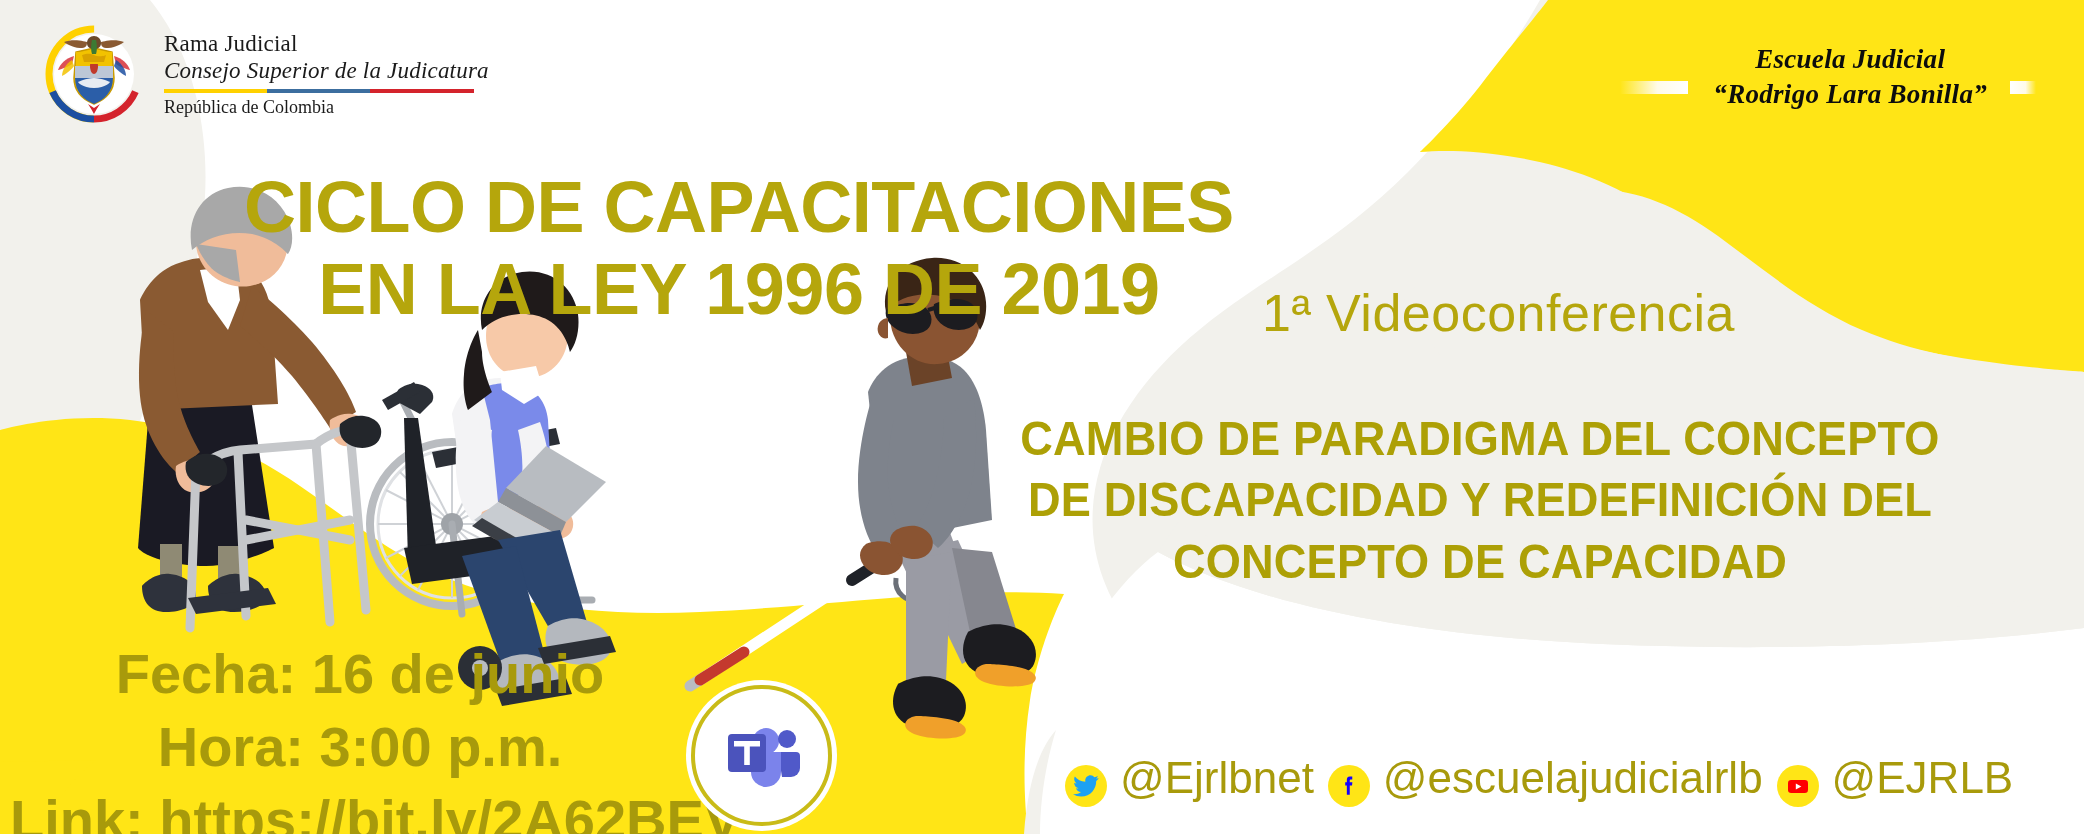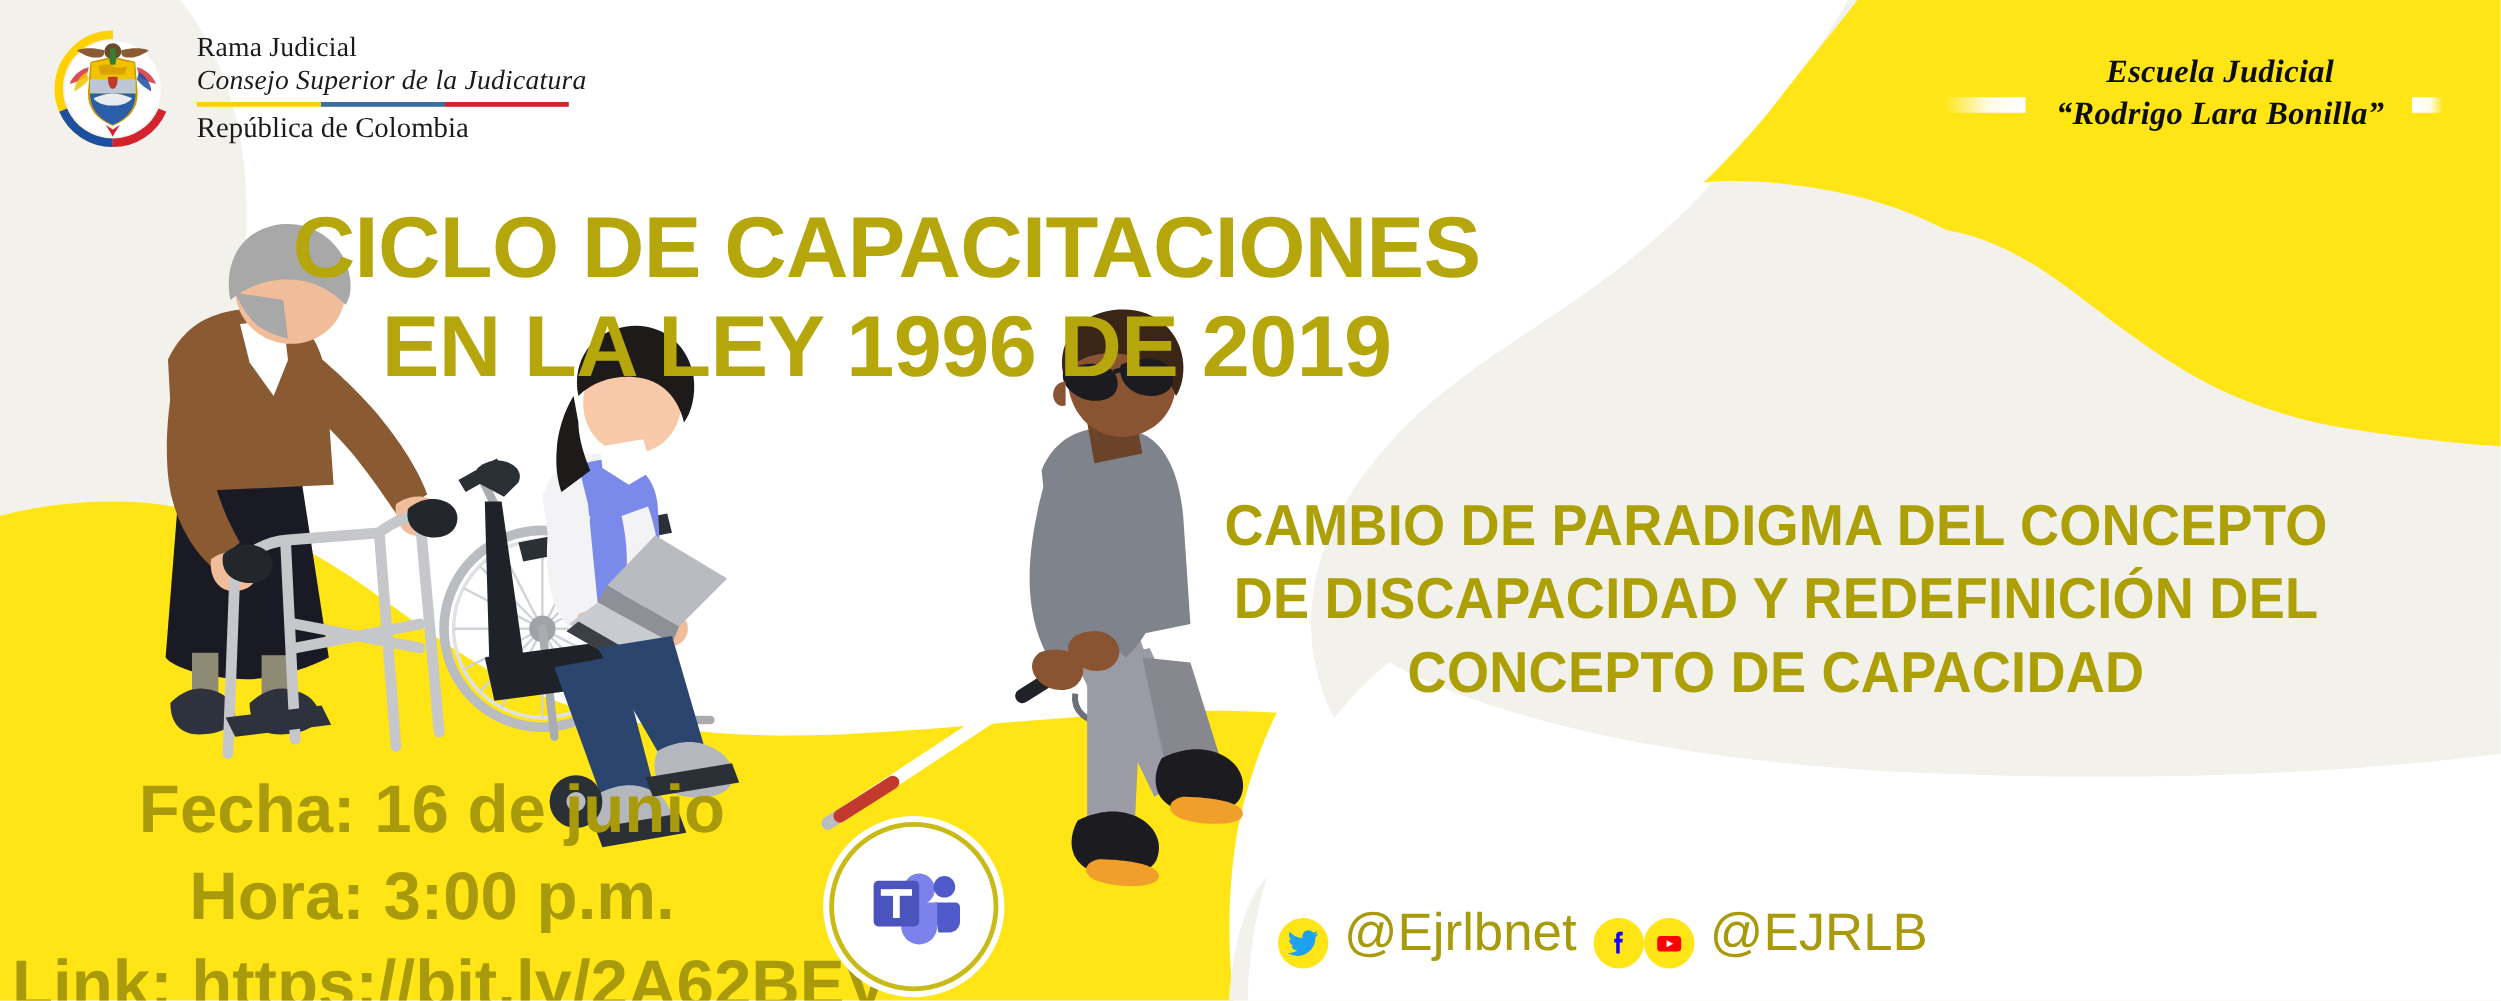--- a/index.html
+++ b/index.html
@@ -36,7 +36,7 @@
       #3c6e9f 33.3% 66.6%,
       #d4232c 66.6% 100%);
   }
-  #logo-text .l3{font-size:24px;display:block;}
+  #logo-text .l3{font-size:18px;display:block;}
 
   
   #escuela{

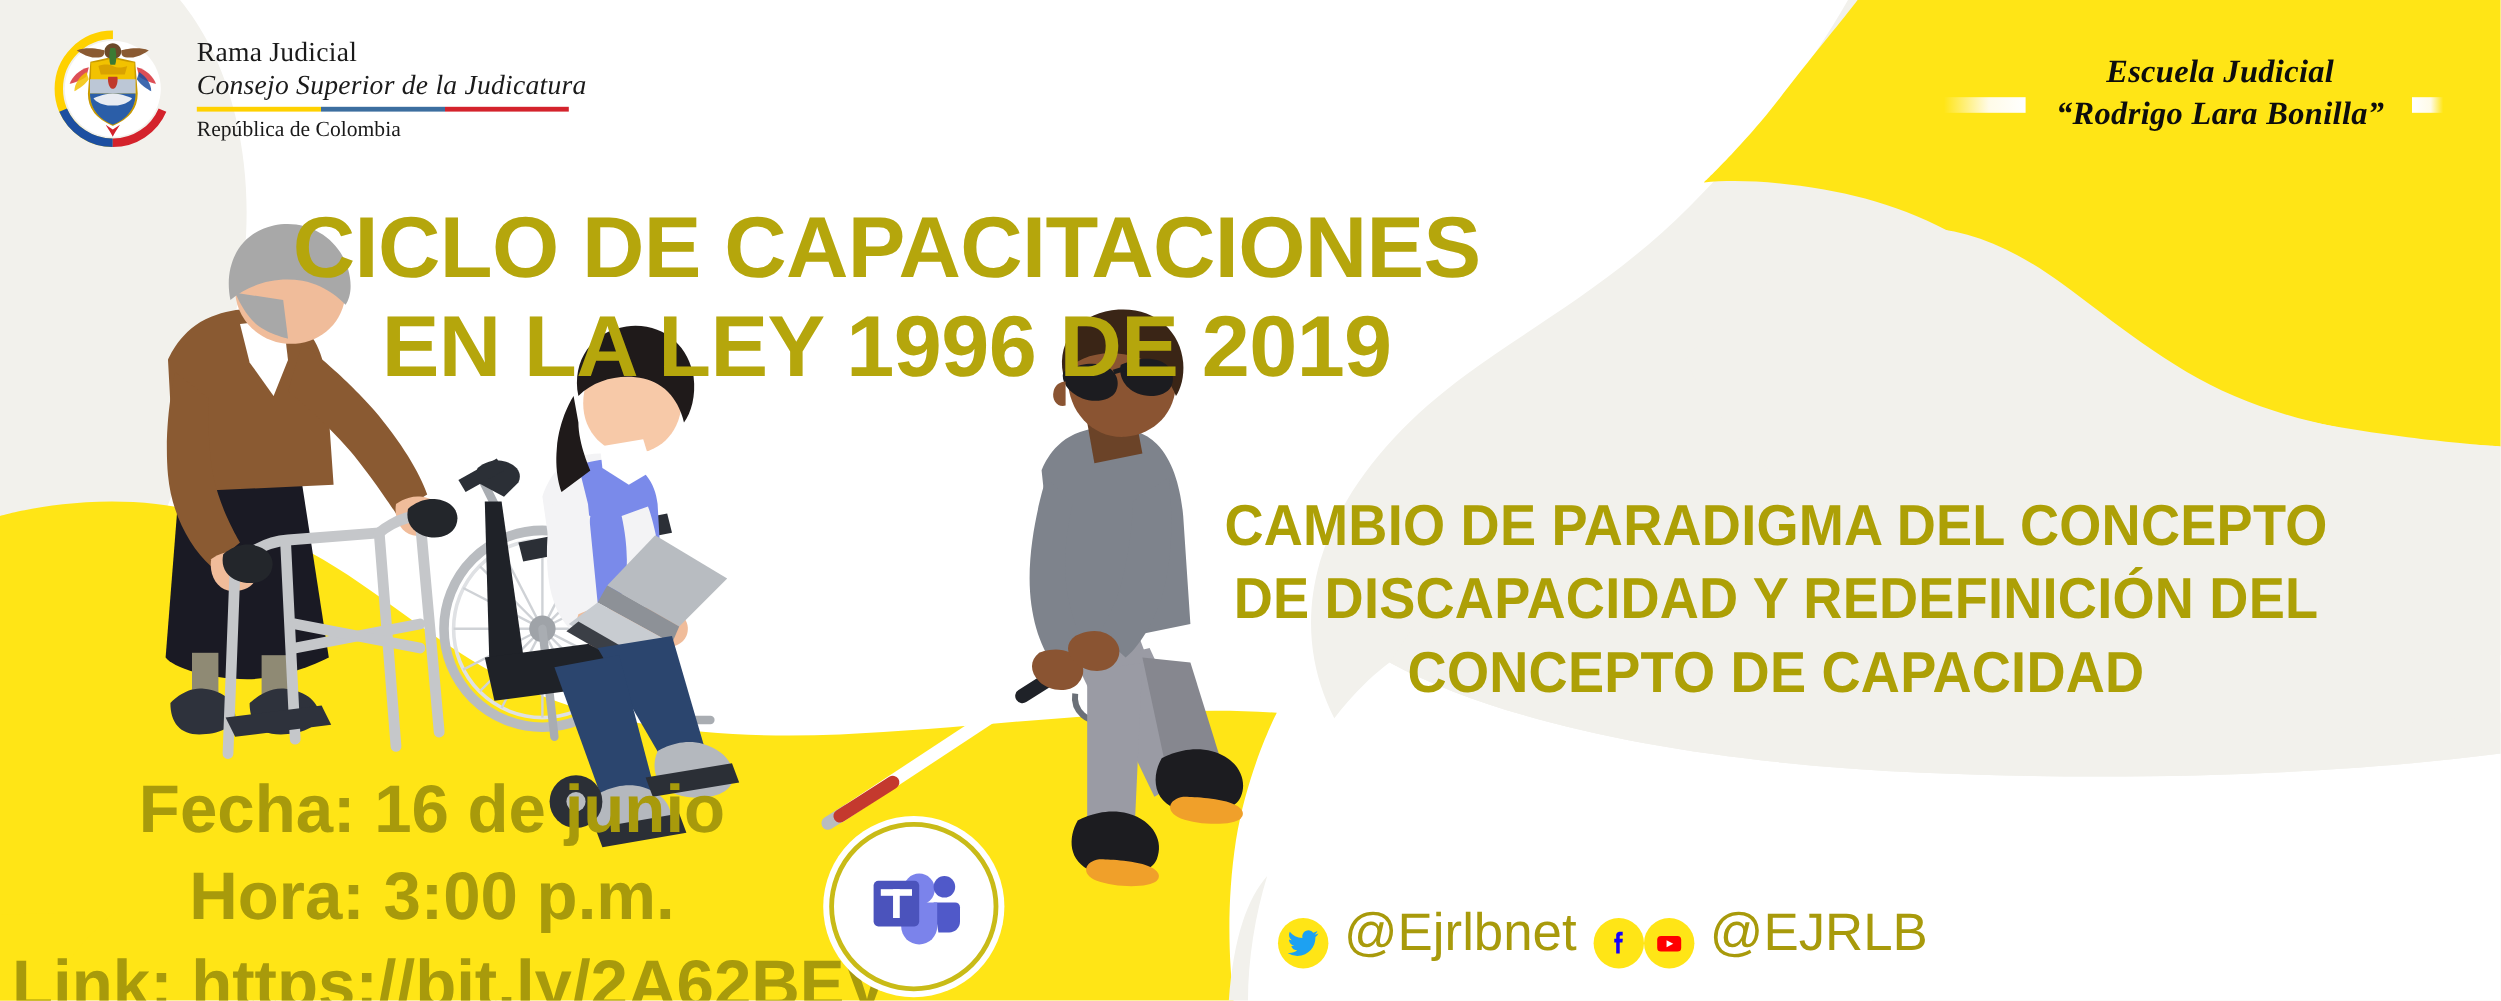--- a/index.html
+++ b/index.html
@@ -458,6 +458,7 @@
     <span class="tl">EN LA LEY 1996 DE 2019</span>
   </div>
 
+  <div id="videoconf">1ª Videoconferencia</div>
 
   <div id="subject">
     <span class="sl">CAMBIO DE PARADIGMA DEL CONCEPTO</span>

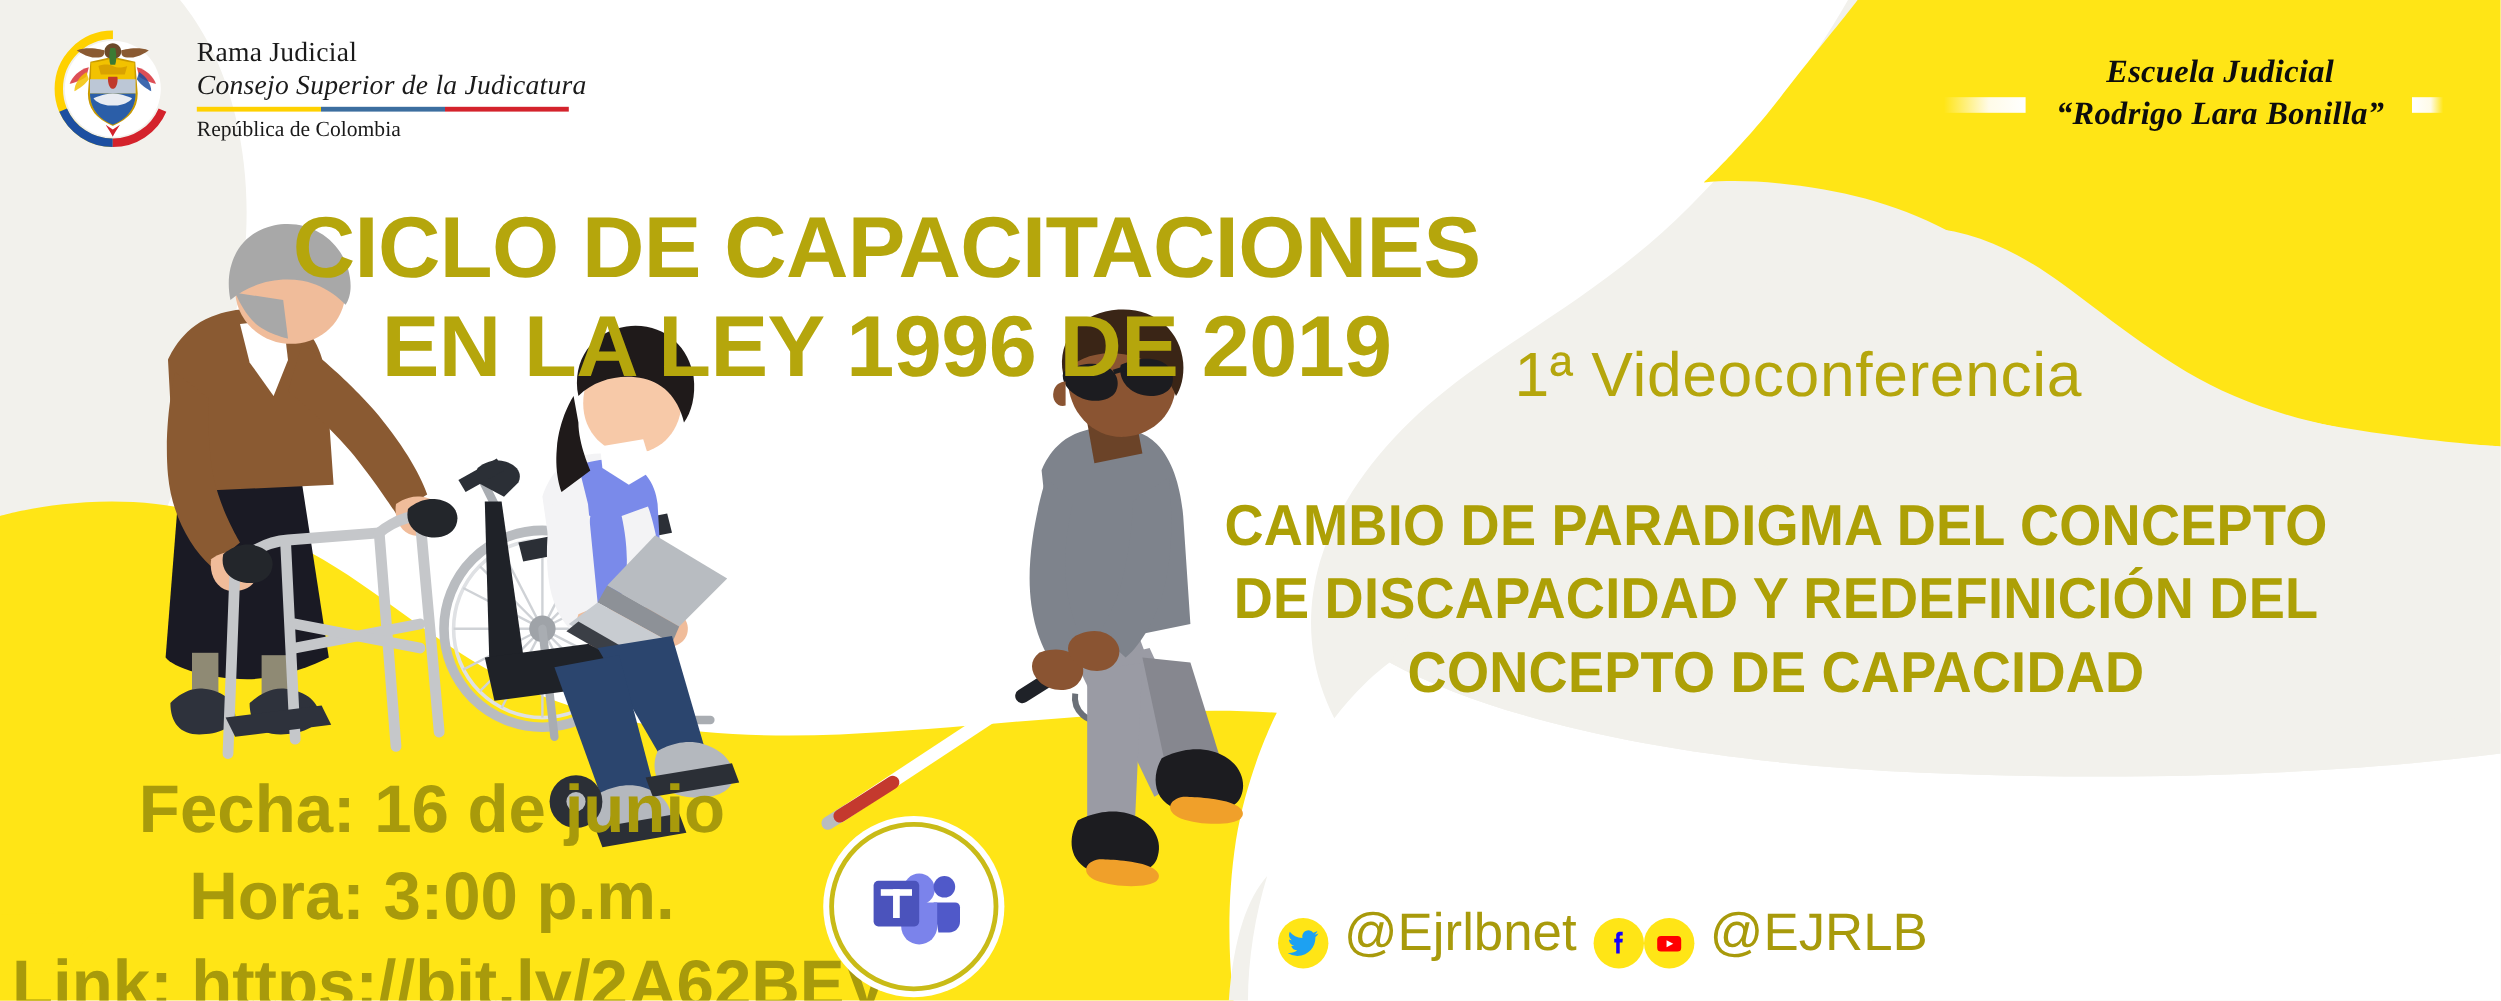--- a/index.html
+++ b/index.html
@@ -503,6 +503,7 @@
         <path fill="#1400ff" d="M15.1 8.5h-2.4V6.9c0-.7.5-.9.8-.9h1.5V3.2h-2.1c-2.4 0-2.9 1.8-2.9 2.9v2.4H8.5v3h1.5v8.5h2.7v-8.5h2.1l.3-3z"></path>
       </svg>
     </span>
+    <span class="soc-handle">@escuelajudicialrlb</span>
 
     <span class="soc-icon">
       <svg width="28" height="28" viewBox="0 0 28 28" xmlns="http://www.w3.org/2000/svg">

